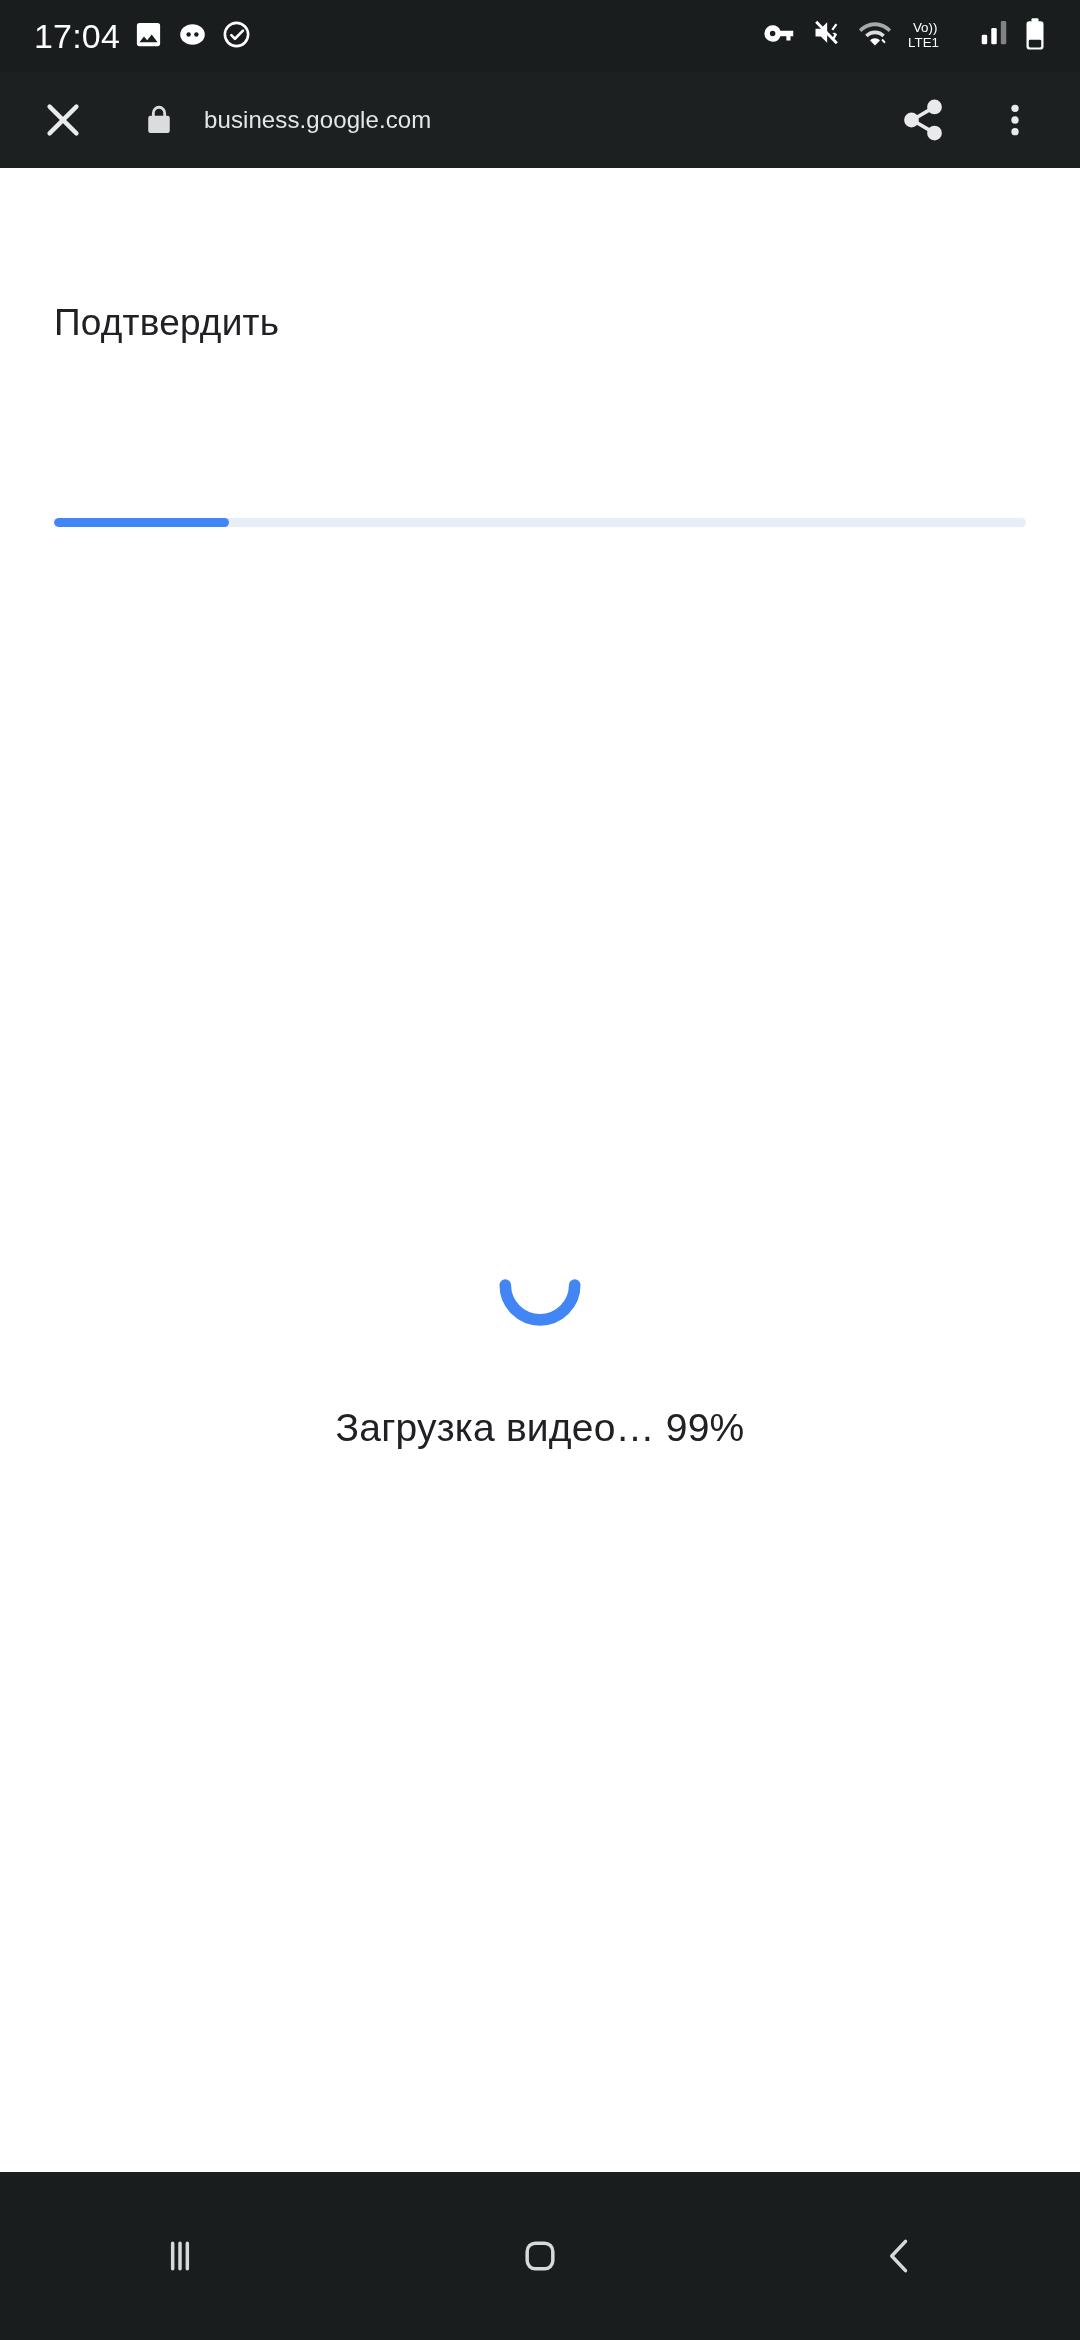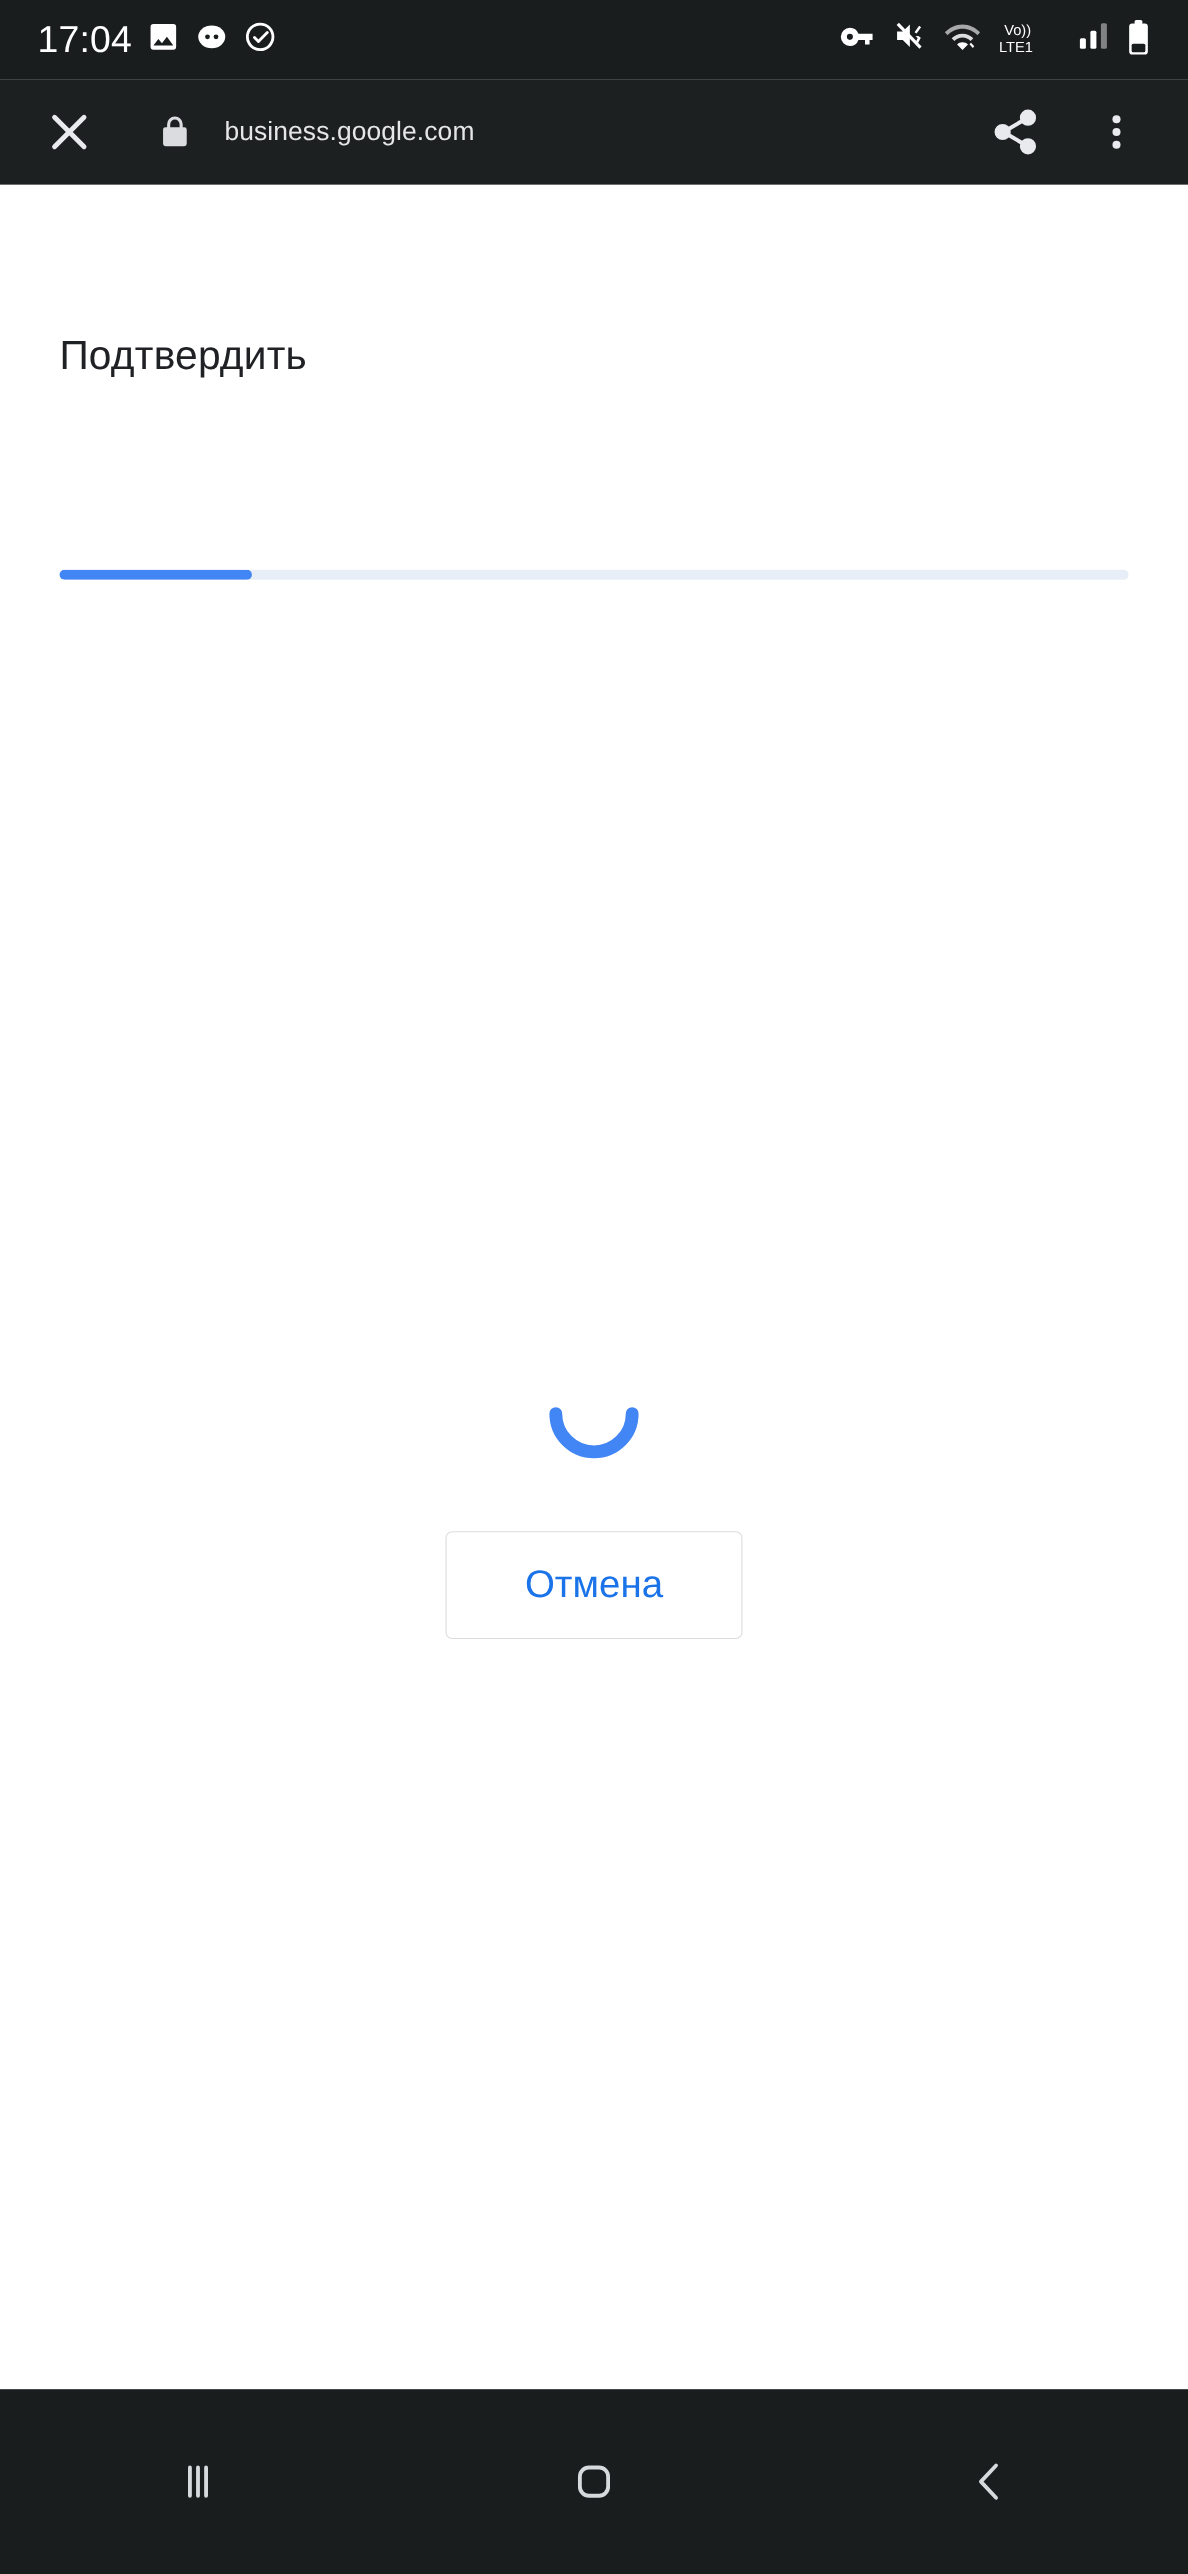--- a/index.html
+++ b/index.html
@@ -188,6 +188,7 @@
         <path d="M9.5 25.5a15.5 15.5 0 0 0 31 0" stroke="#4285f4" stroke-width="5.2" stroke-linecap="round"></path>
       </svg>
     </div>
+    <div class="loading-text">Загрузка видео… 99%</div>
     <button class="cancel-button">Отмена</button>
   </div>
 

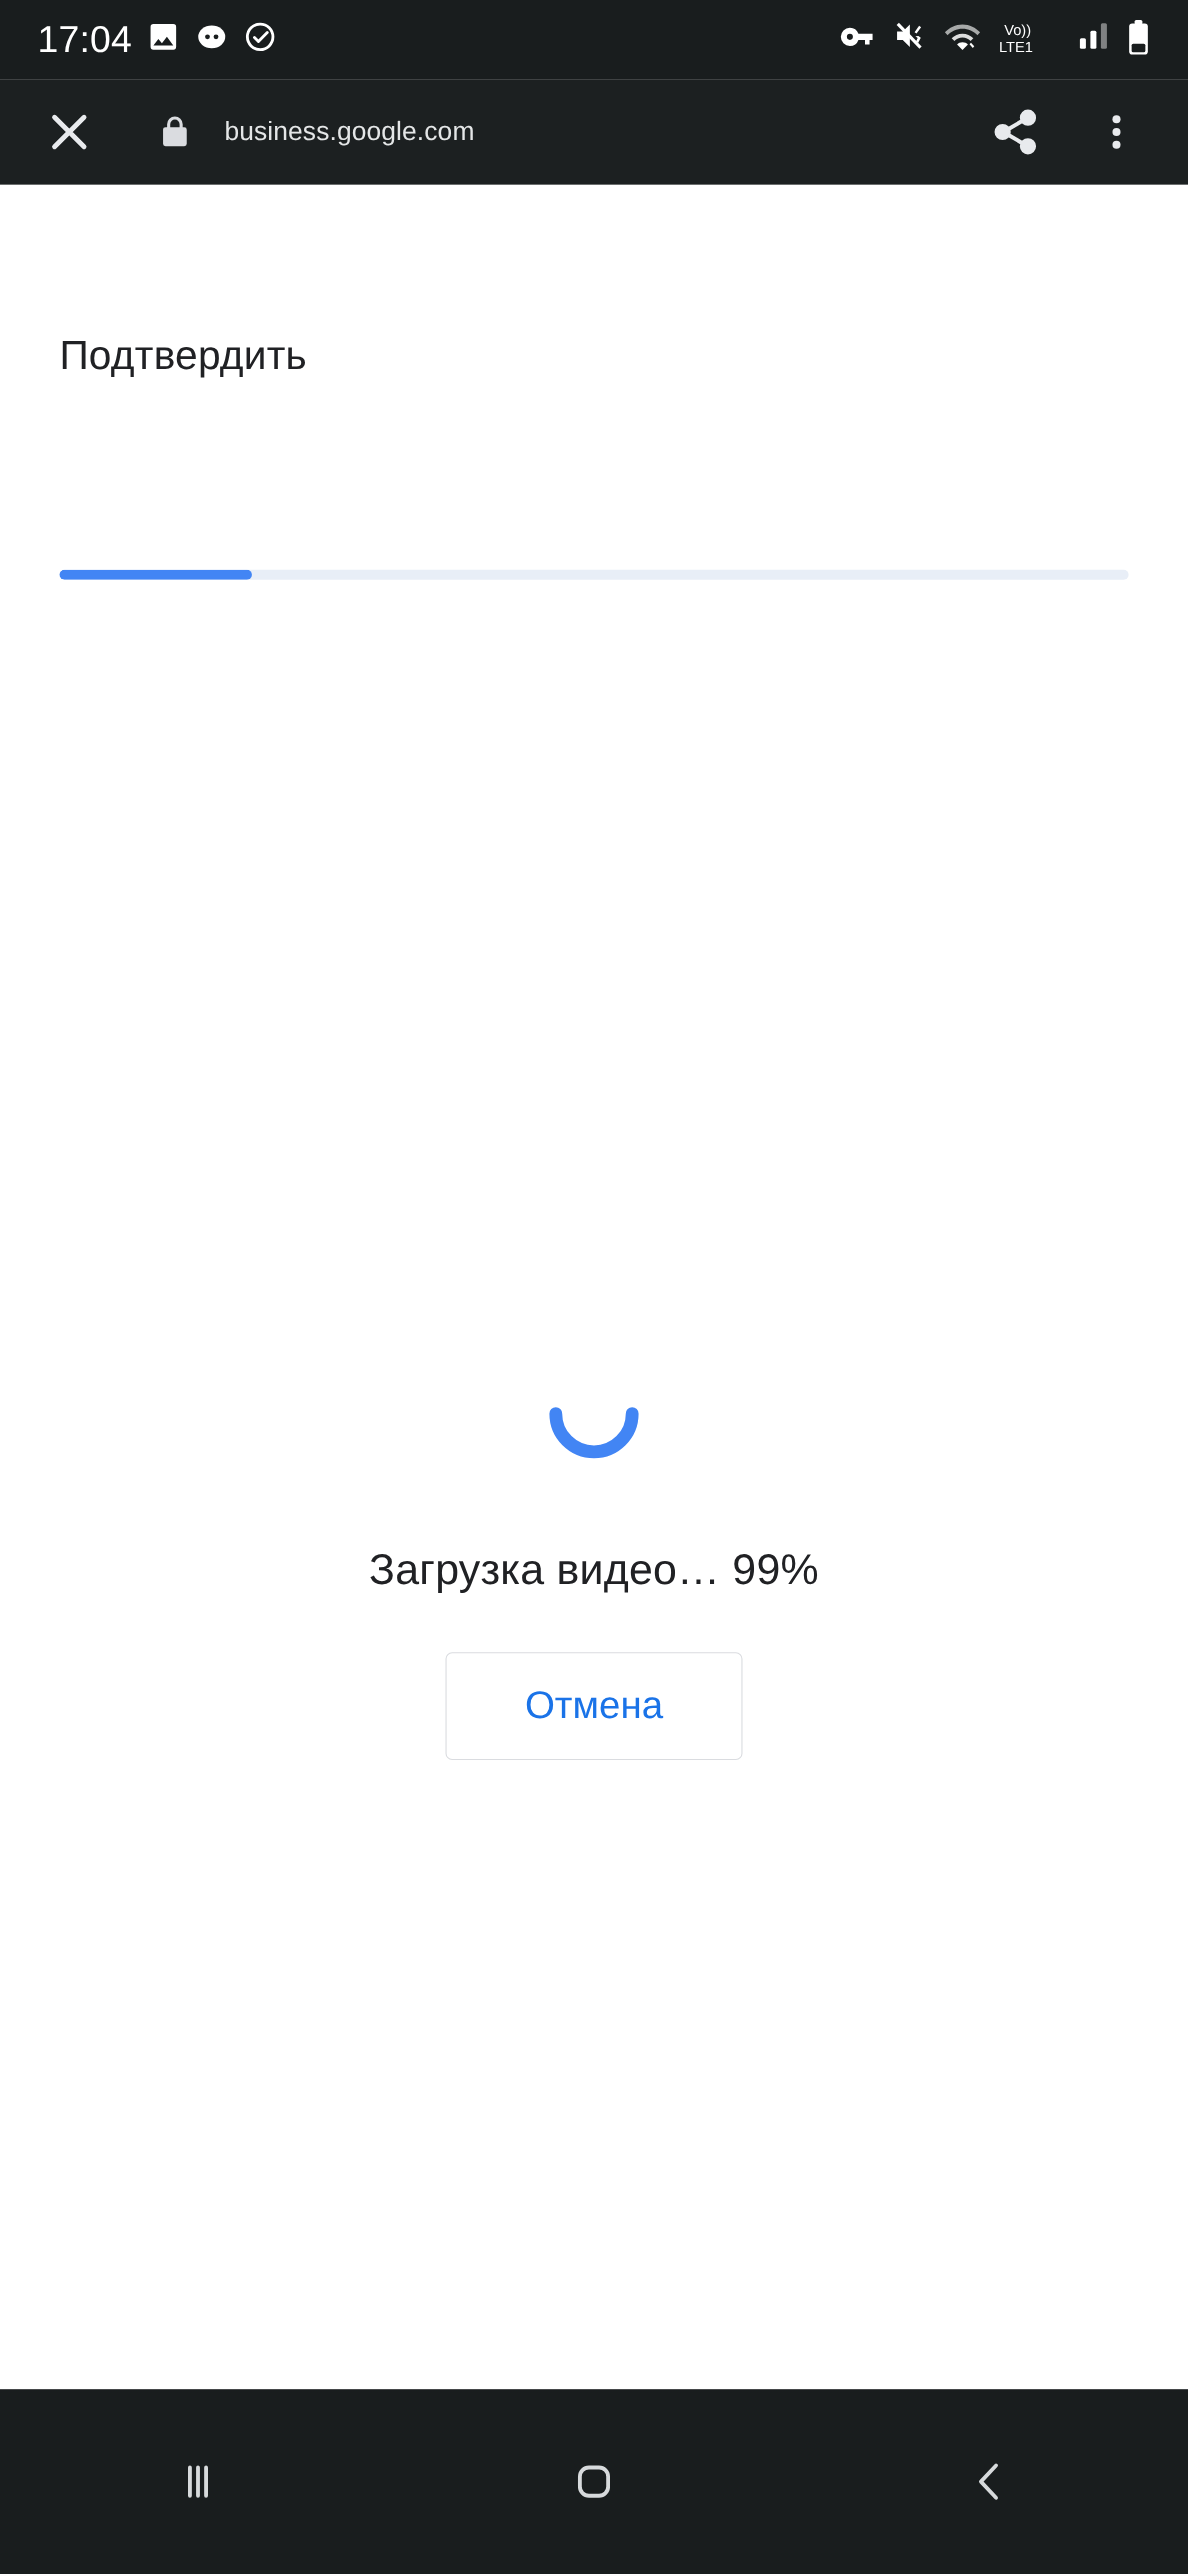--- a/index.html
+++ b/index.html
@@ -189,7 +189,6 @@
       </svg>
     </div>
     <div class="loading-text">Загрузка видео… 99%</div>
-    <button class="cancel-button">Отмена</button>
   </div>
 
 </div>

